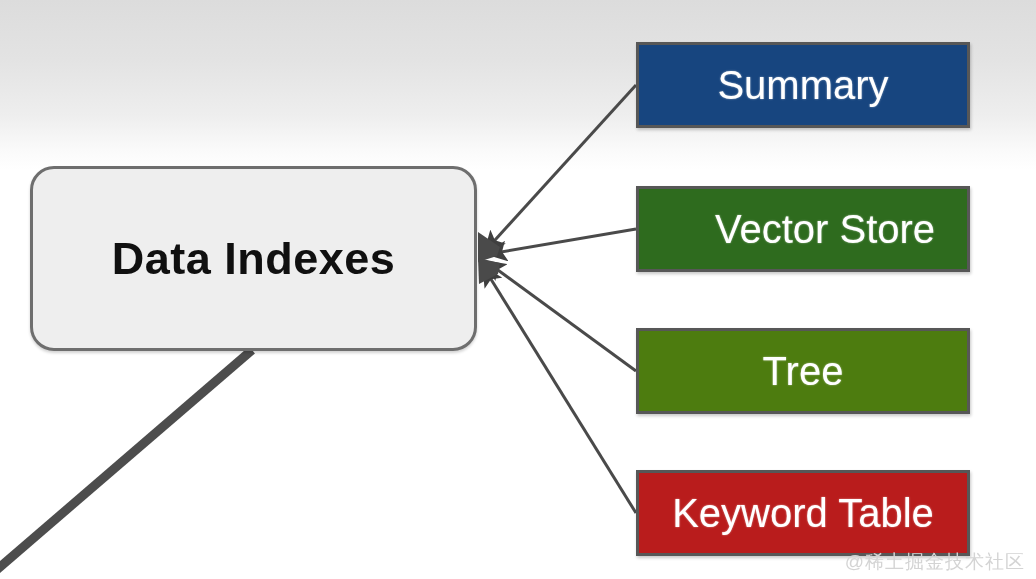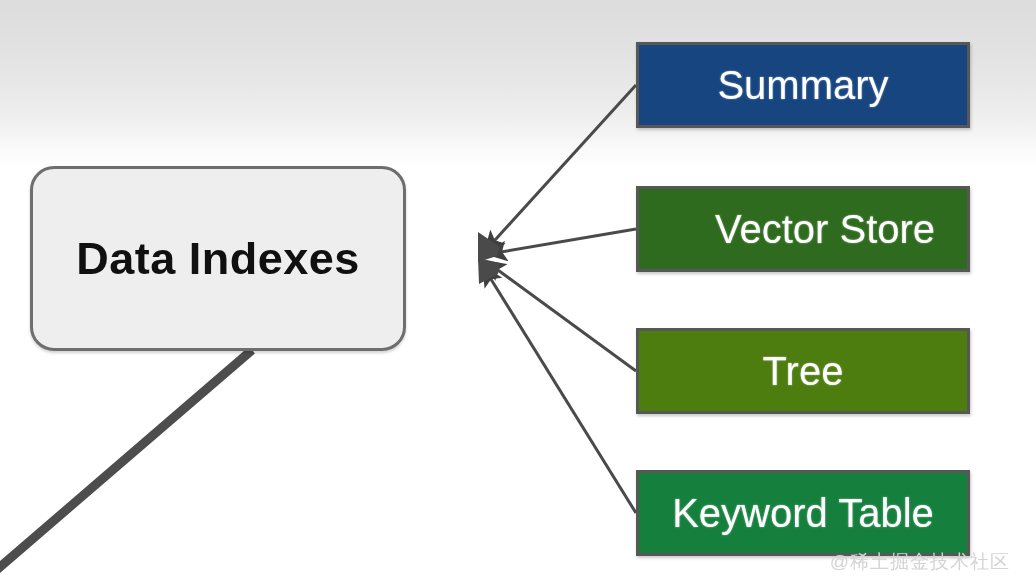--- a/index.html
+++ b/index.html
@@ -35,7 +35,7 @@
     position: absolute;
     left: 30px;
     top: 166px;
-    width: 376px;
+    width: 447px;
     height: 185px;
     box-sizing: border-box;
     border: 3px solid #6e6e6e;

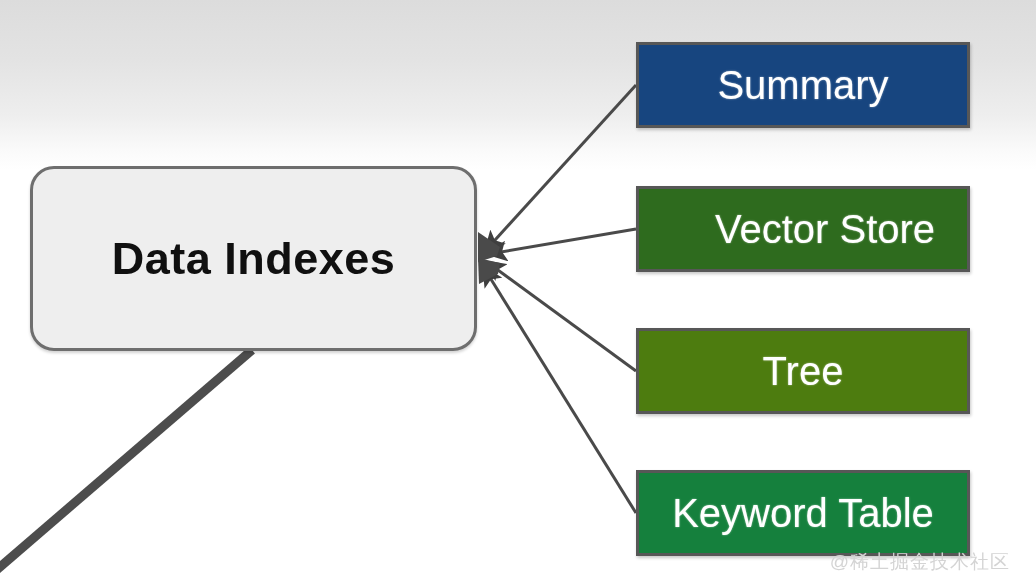--- a/index.html
+++ b/index.html
@@ -131,7 +131,7 @@
     <span class="leaf-node-label">Tree</span>
   </div>
 
-  <div class="leaf-node" id="leaf-keyword-table" style="background:#15803d">
+  <div class="leaf-node" id="leaf-keyword-table" style="background:#b91c1c">
     <span class="leaf-node-label">Keyword Table</span>
   </div>
 

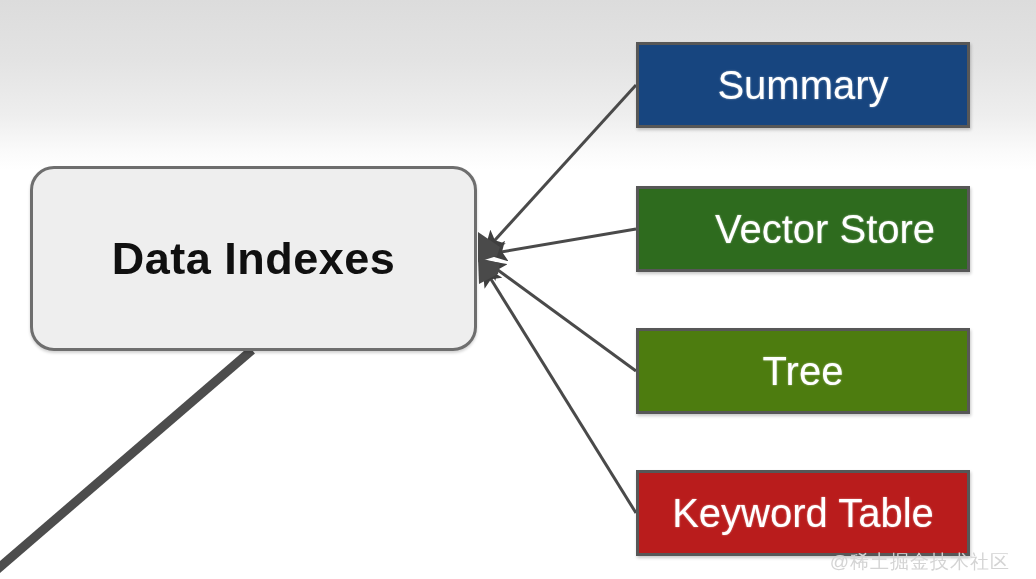--- a/index.html
+++ b/index.html
@@ -80,7 +80,7 @@
 
   #watermark {
     position: absolute;
-    right: 26px;
+    right: 11px;
     bottom: 4px;
     font-size: 19px;
     color: #d4d4d4;

